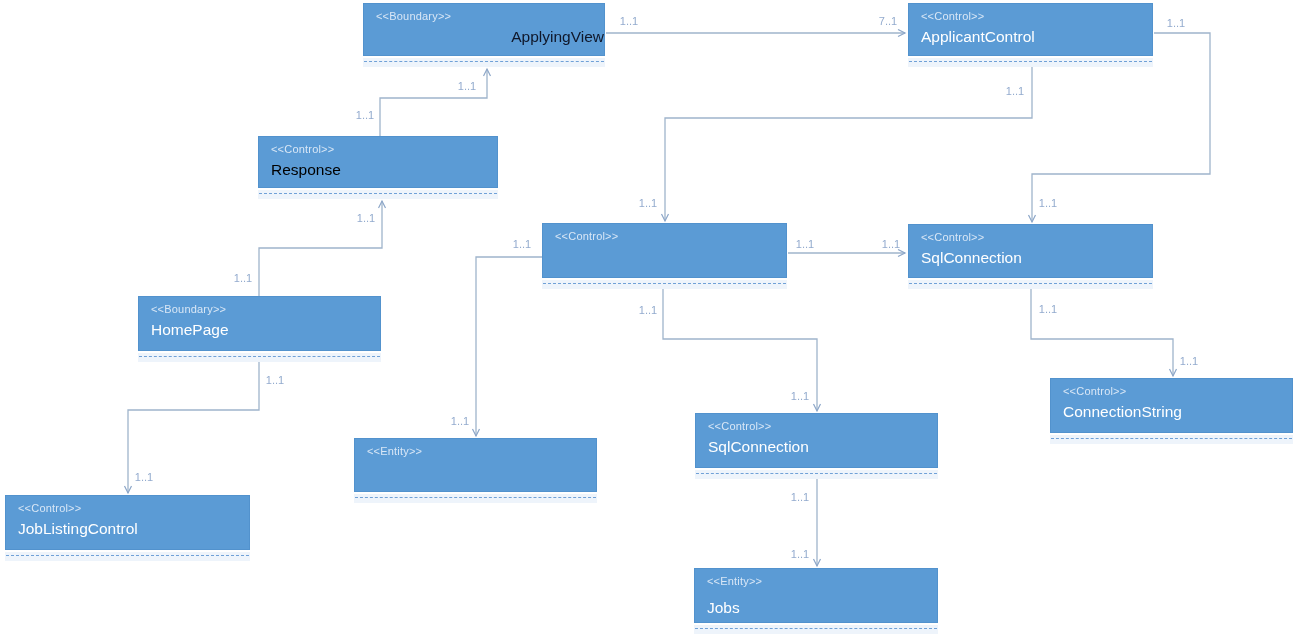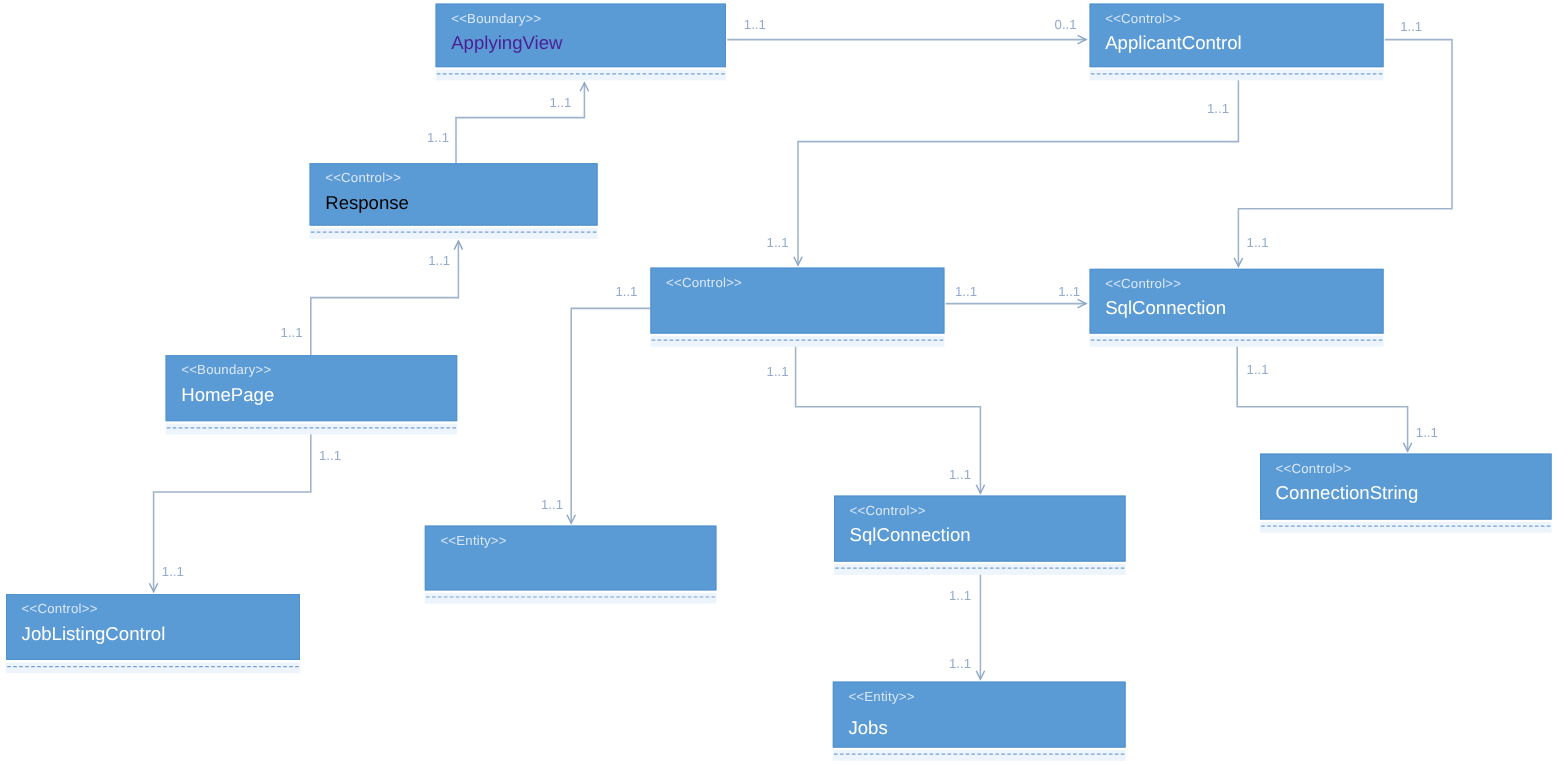--- a/index.html
+++ b/index.html
@@ -73,7 +73,7 @@
       <polyline points="817,474 817,566" marker-end="url(#arrowhead)"></polyline>
     </svg>
 <div class="edge-label" style="left: 629px; top: 21px;">1..1</div>
-    <div class="edge-label" style="left: 888px; top: 21px;">0..1</div>
+    <div class="edge-label" style="left: 888px; top: 21px;">7..1</div>
     <div class="edge-label" style="left: 365px; top: 115px;">1..1</div>
     <div class="edge-label" style="left: 467px; top: 86px;">1..1</div>
     <div class="edge-label" style="left: 243px; top: 278px;">1..1</div>

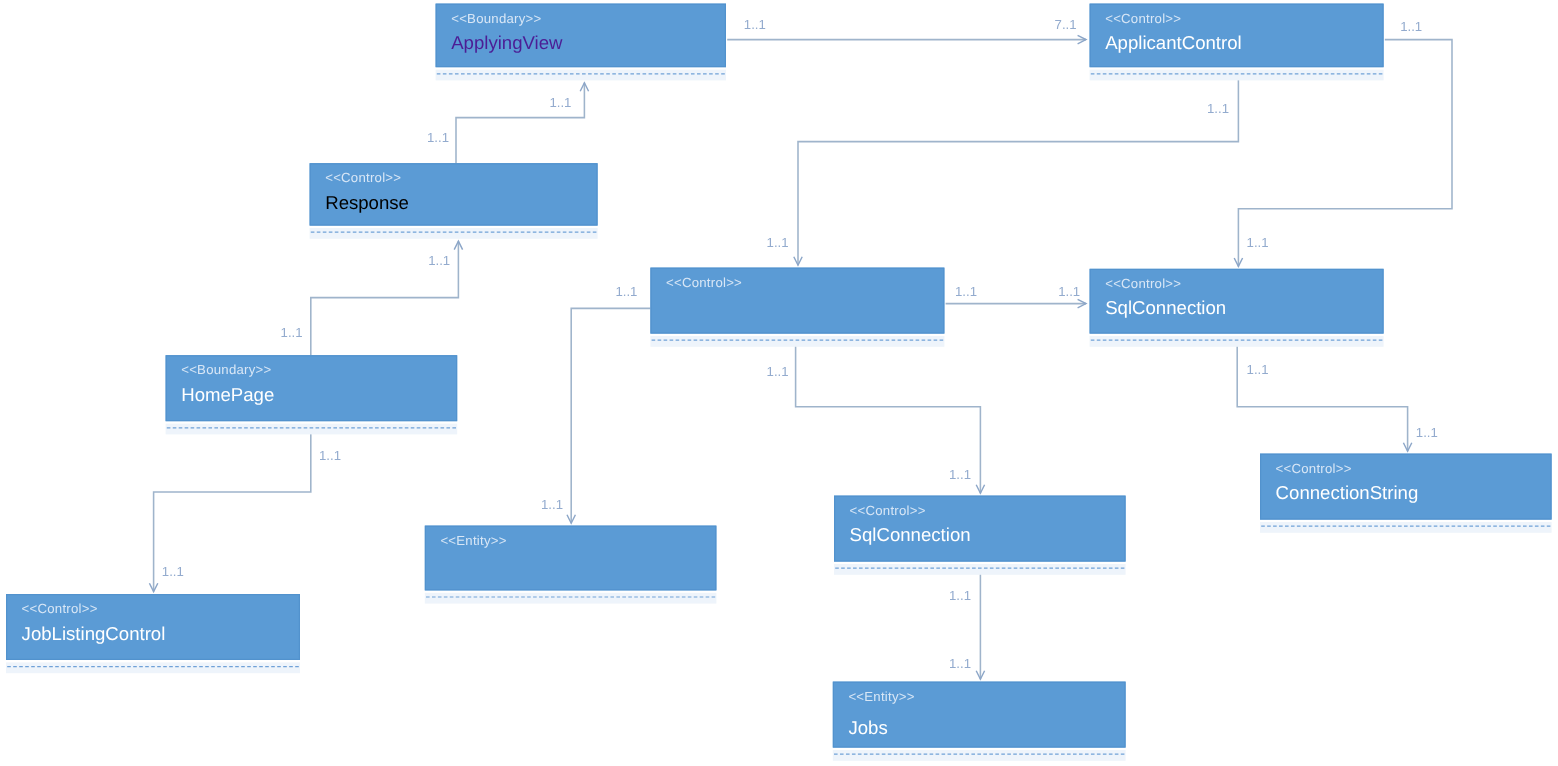--- a/index.html
+++ b/index.html
@@ -97,7 +97,7 @@
     <div class="node" style="left: 363px; top: 3px; width: 242px;">
       <div class="node-box" style="height: 53px; background: rgb(91, 155, 213); border-color: rgb(82, 146, 205);">
         <div class="stereotype" style="color: rgb(217, 231, 246);">&lt;&lt;Boundary&gt;&gt;</div>
-        <div class="node-name" style="color: #4c1d95;">ApplyingView</div>
+        <div class="node-name" style="color: #0f172a; text-align: right;">ApplyingView</div>
       </div>
       <div class="compartment" style="background: rgb(238, 244, 251);">
         <div class="compartment-line" style="border-top-color: rgb(112, 161, 215);"></div>

